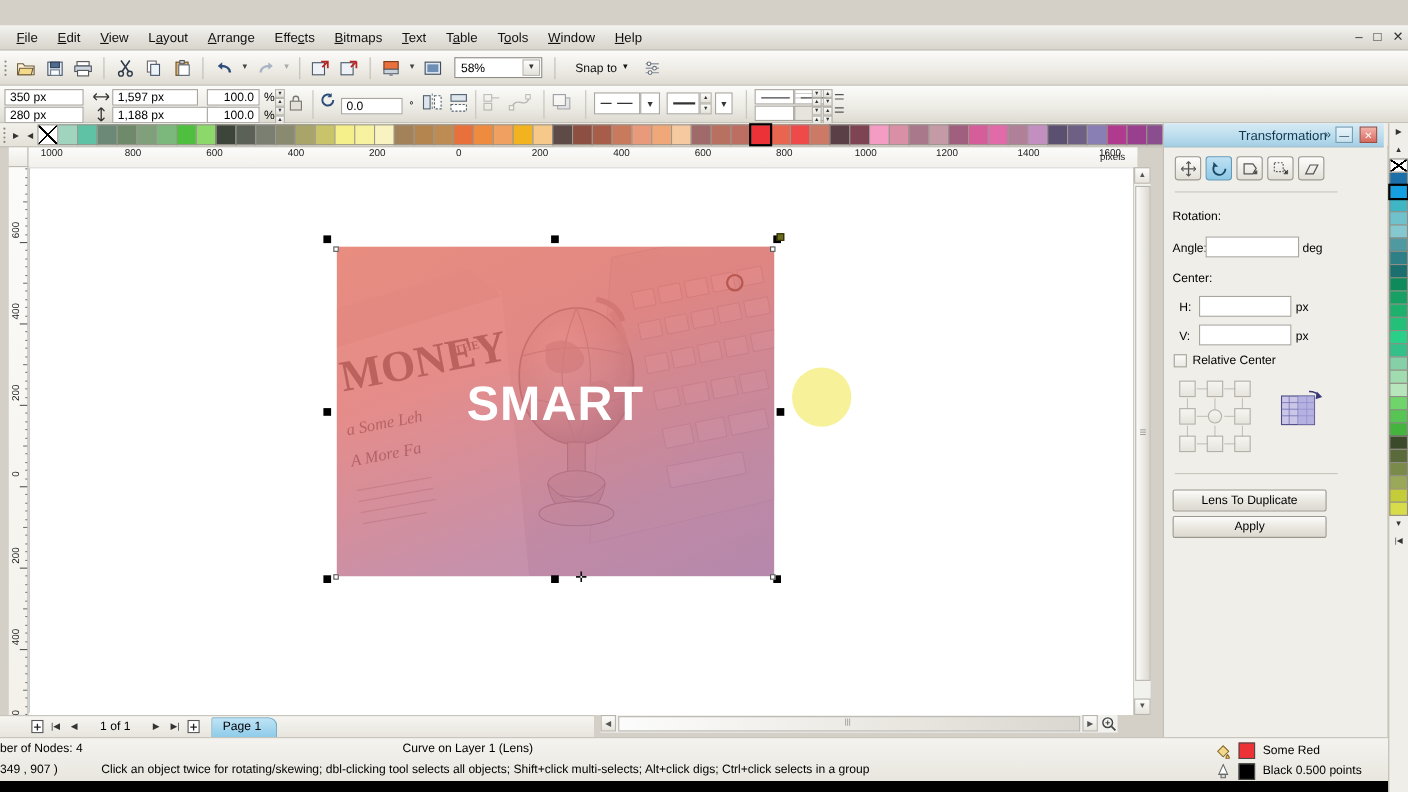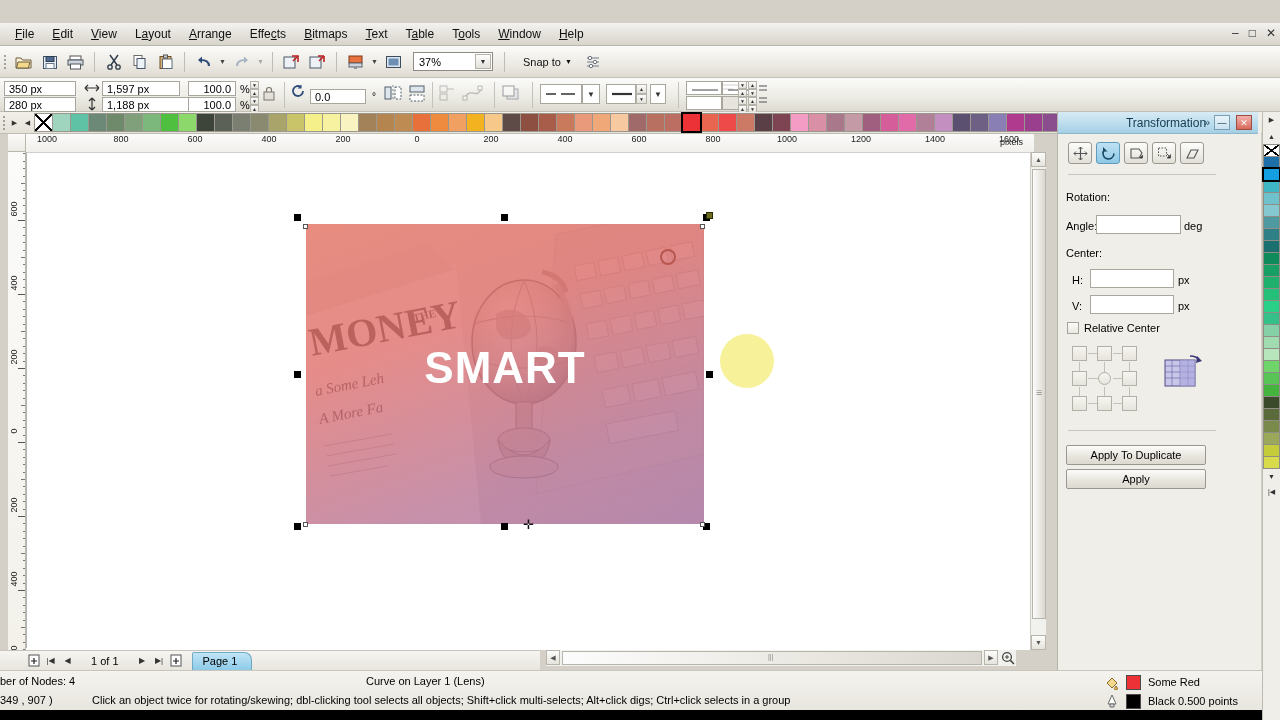--- a/index.html
+++ b/index.html
@@ -425,7 +425,7 @@
         </svg>
     </div>
     <div class="zoomcombo">
-      <span>37%</span>
+      <span>58%</span>
       <span class="dd">▼</span>
     </div>
     <div class="tsep" style="margin-left:10px"></div>

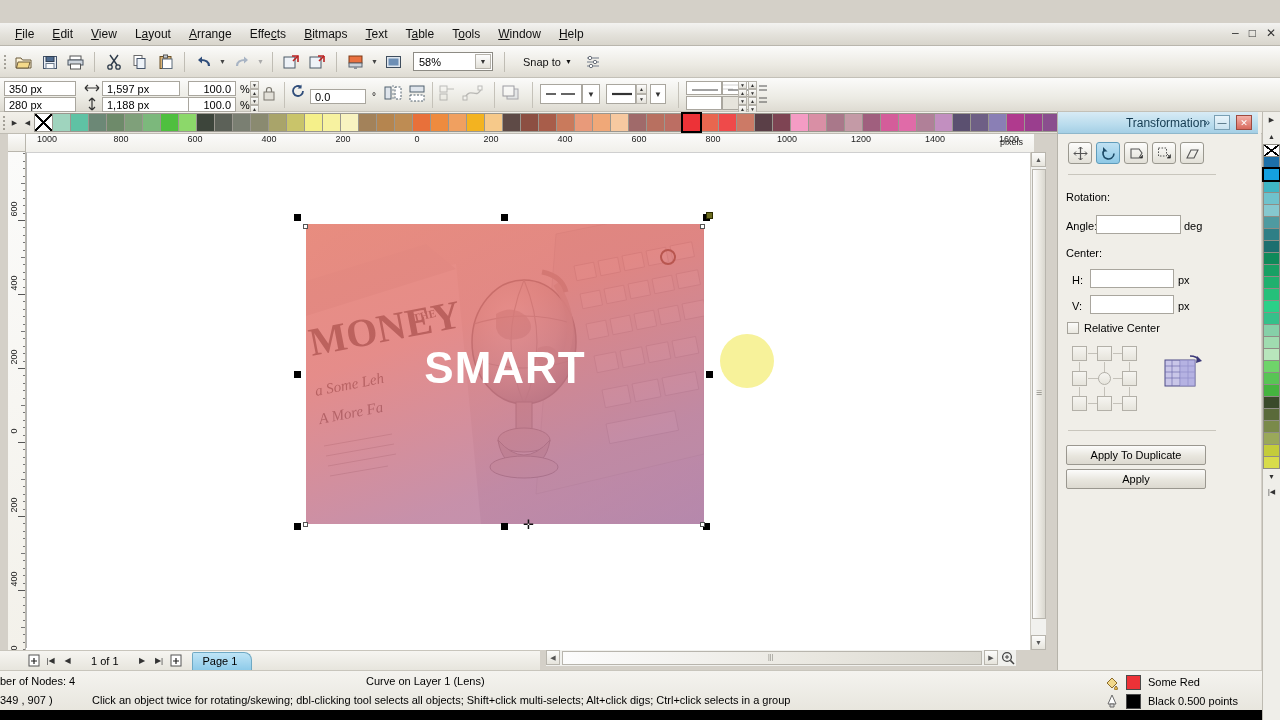--- a/index.html
+++ b/index.html
@@ -1163,7 +1163,7 @@
     </div>
 
     <div class="dk-hr" style="top:318px;"></div>
-    <div class="dk-bigbtn" style="top:333px;">Apply To Duplicate</div>
+    <div class="dk-bigbtn" style="top:333px;">Lens To Duplicate</div>
     <div class="dk-bigbtn" style="top:357px;">Apply</div>
   </div>
 

